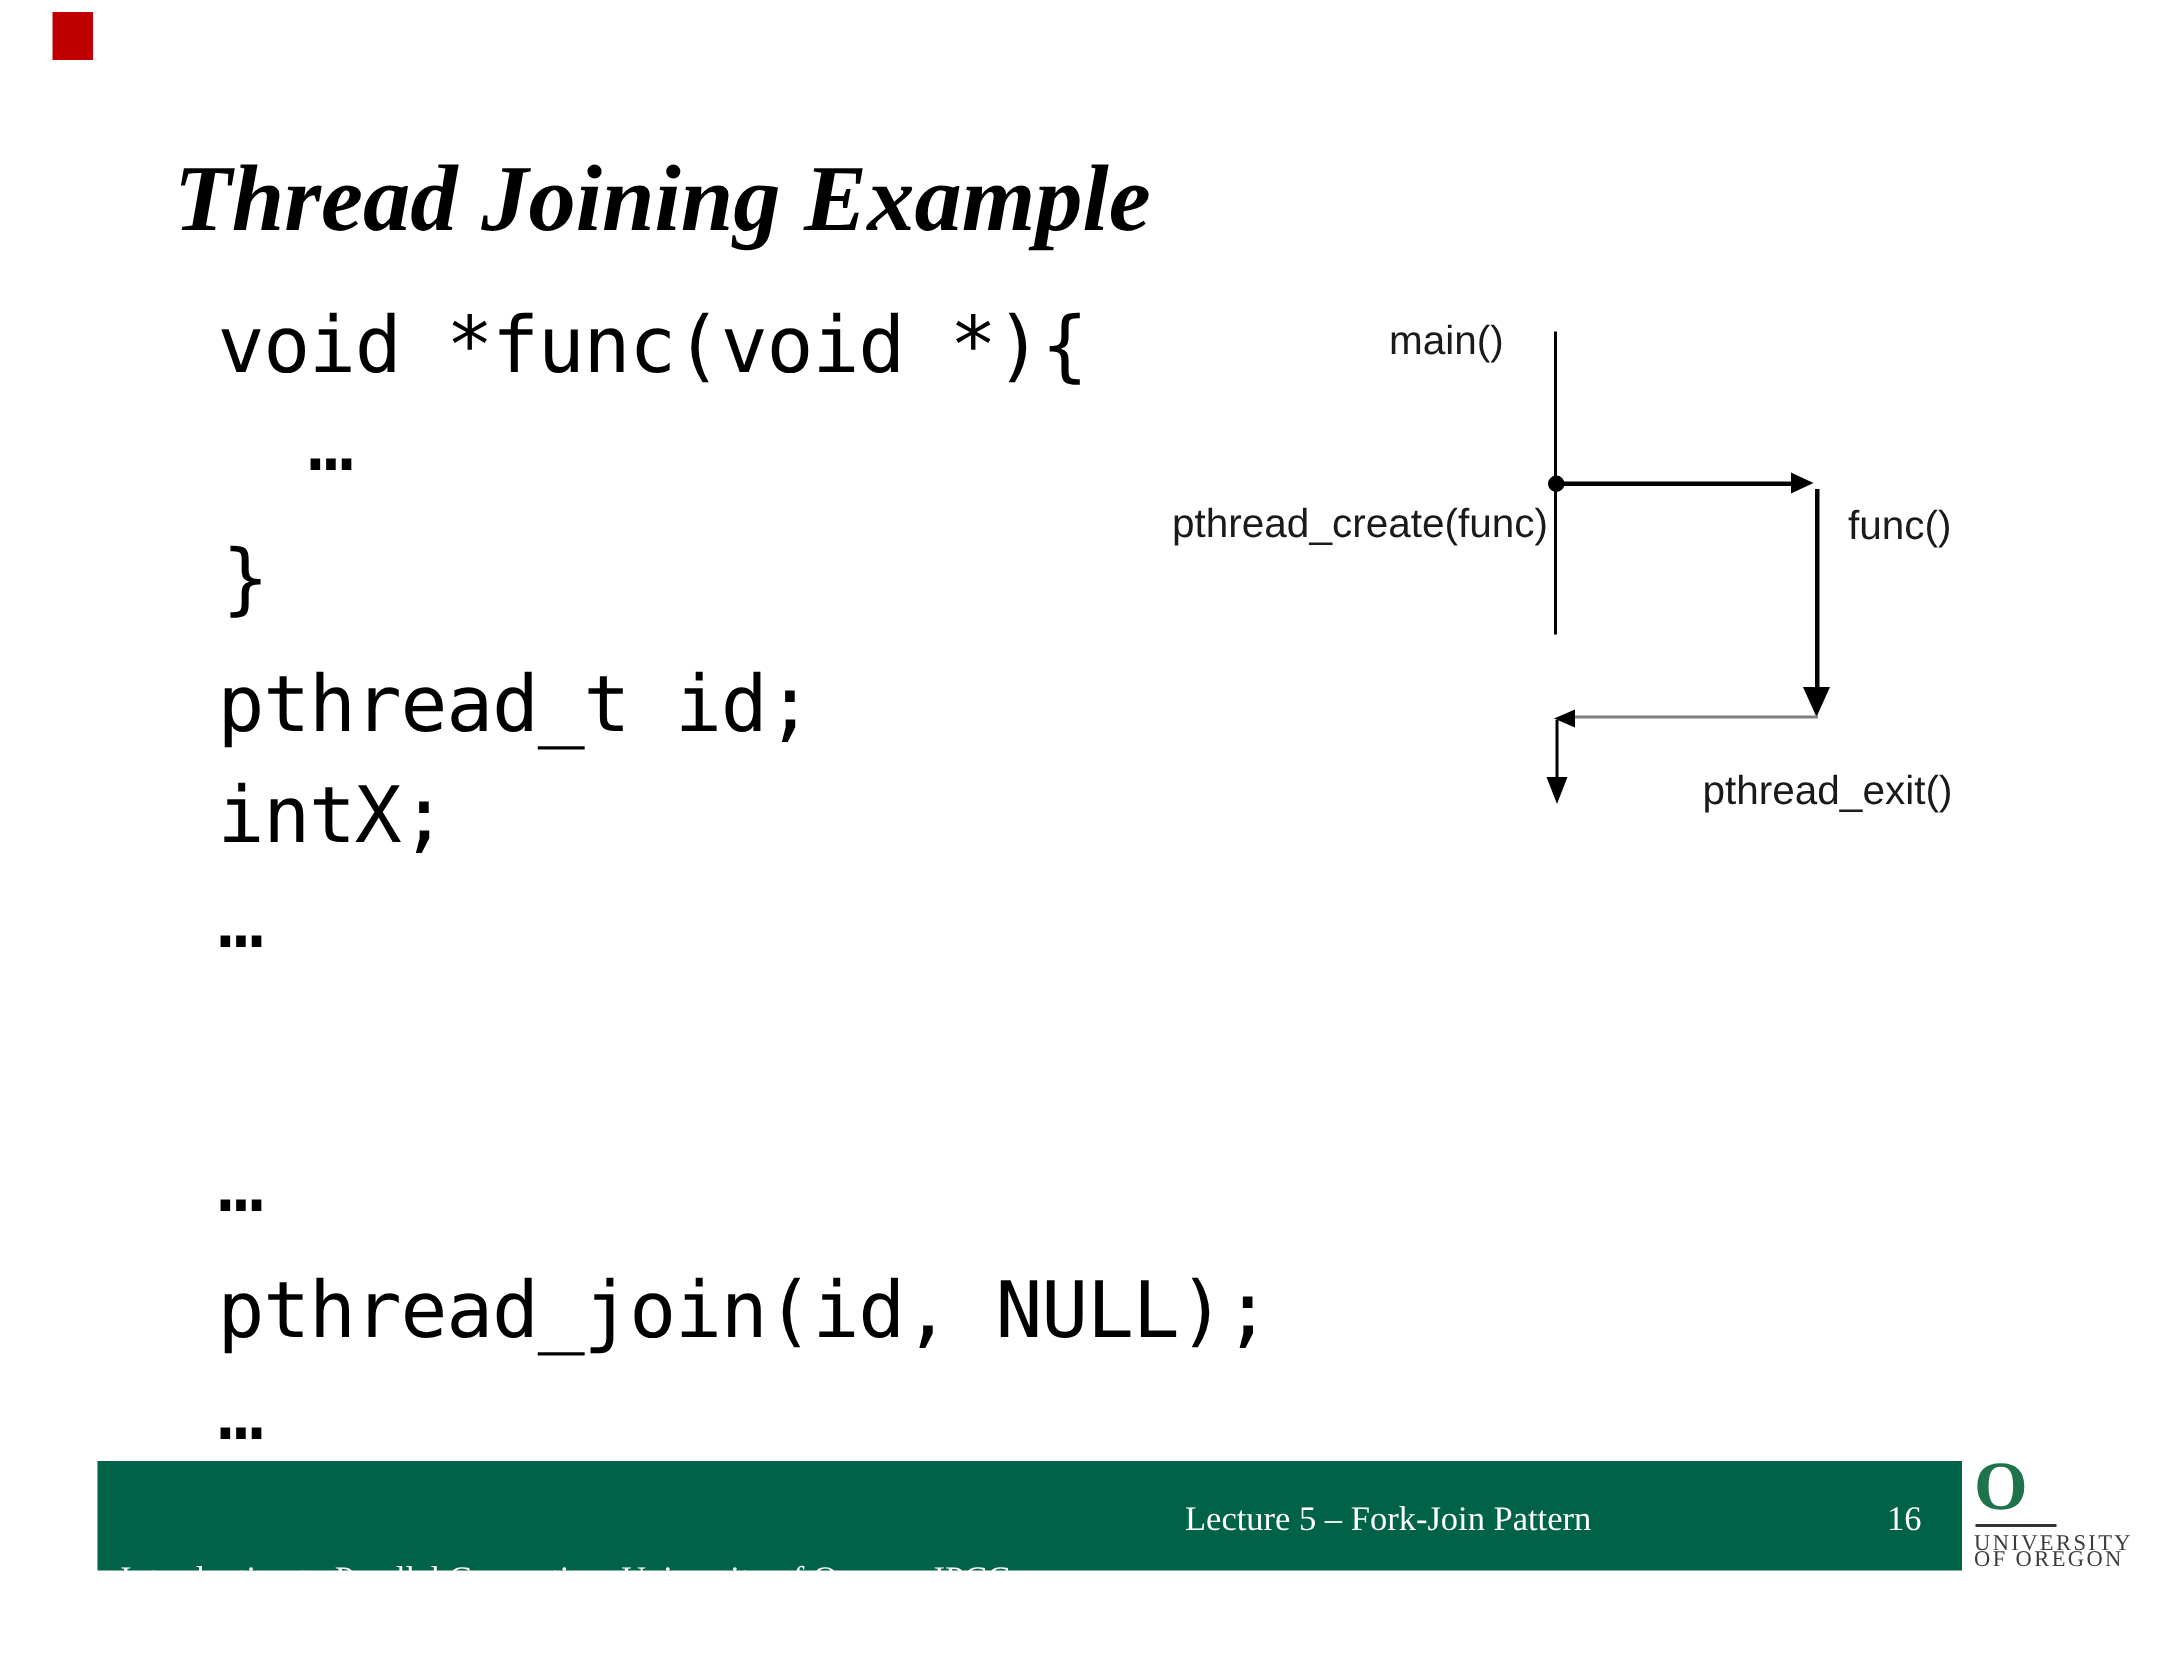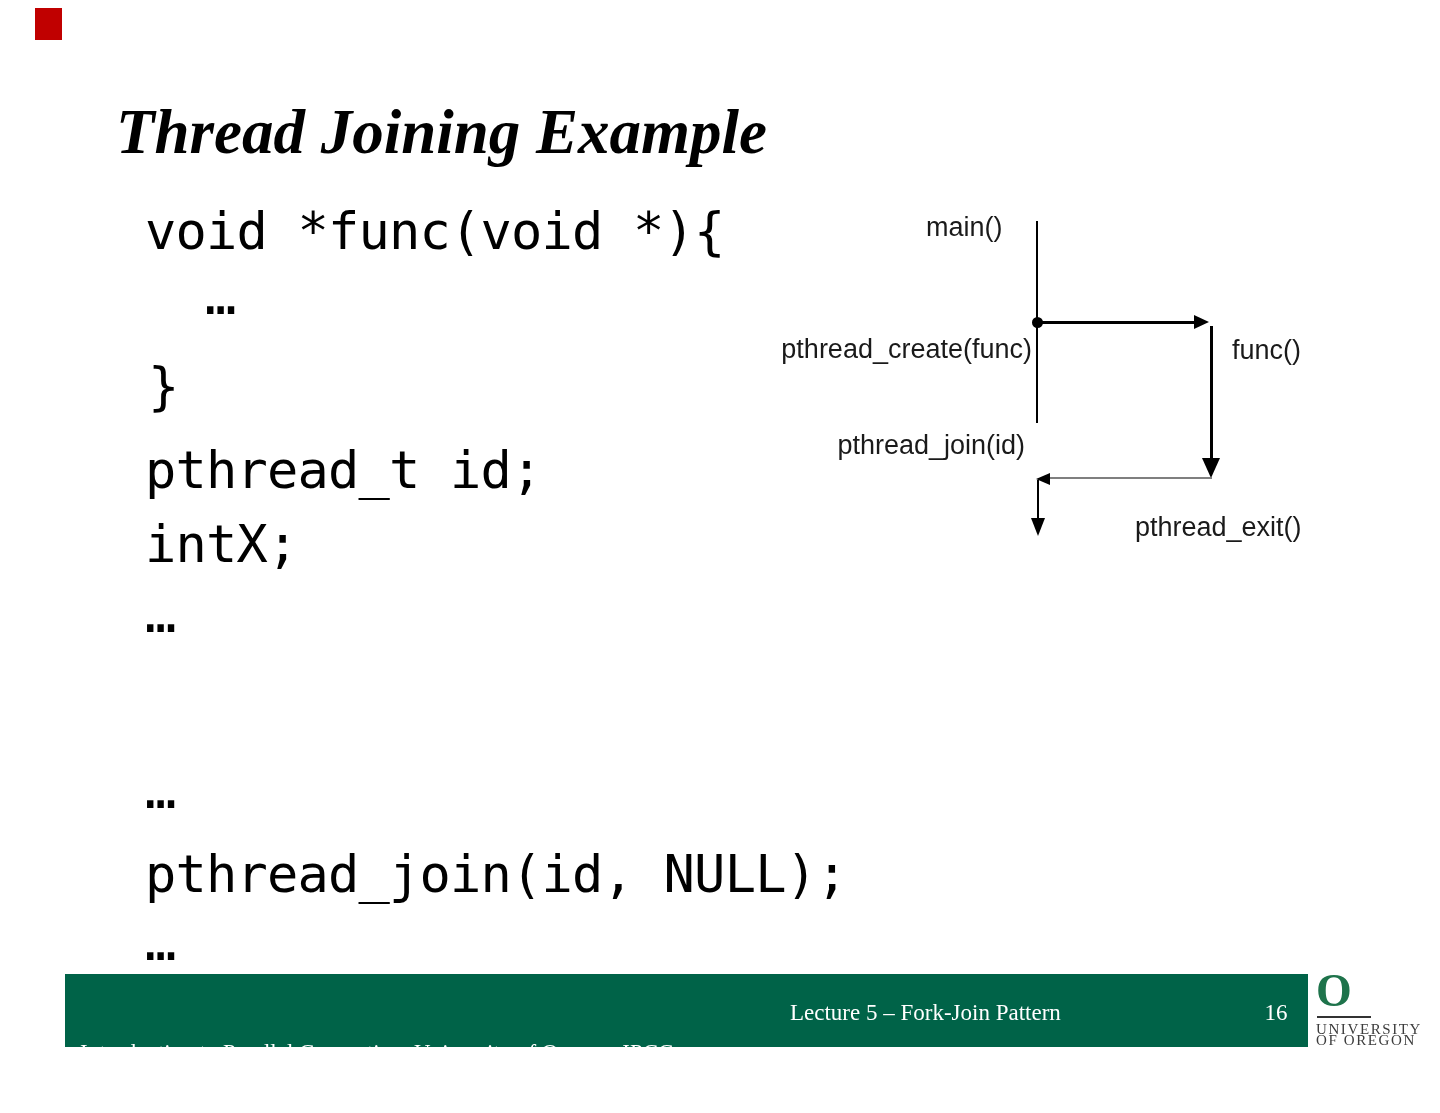--- a/index.html
+++ b/index.html
@@ -66,7 +66,6 @@
   <div class="arr arr-down-big" style="left:1202px;top:458px;"></div>
   <div class="dlabel" style="left:1232px;top:336px;">func()</div>
 
-  <div class="dlabel right" style="left:725px;top:384px;width:300px;">pthread_join(id)</div>
 
   <div class="gray-line" style="left:1048px;top:477px;width:164px;height:2px;"></div>
   <div class="arr arr-left" style="left:1036px;top:473px;"></div>

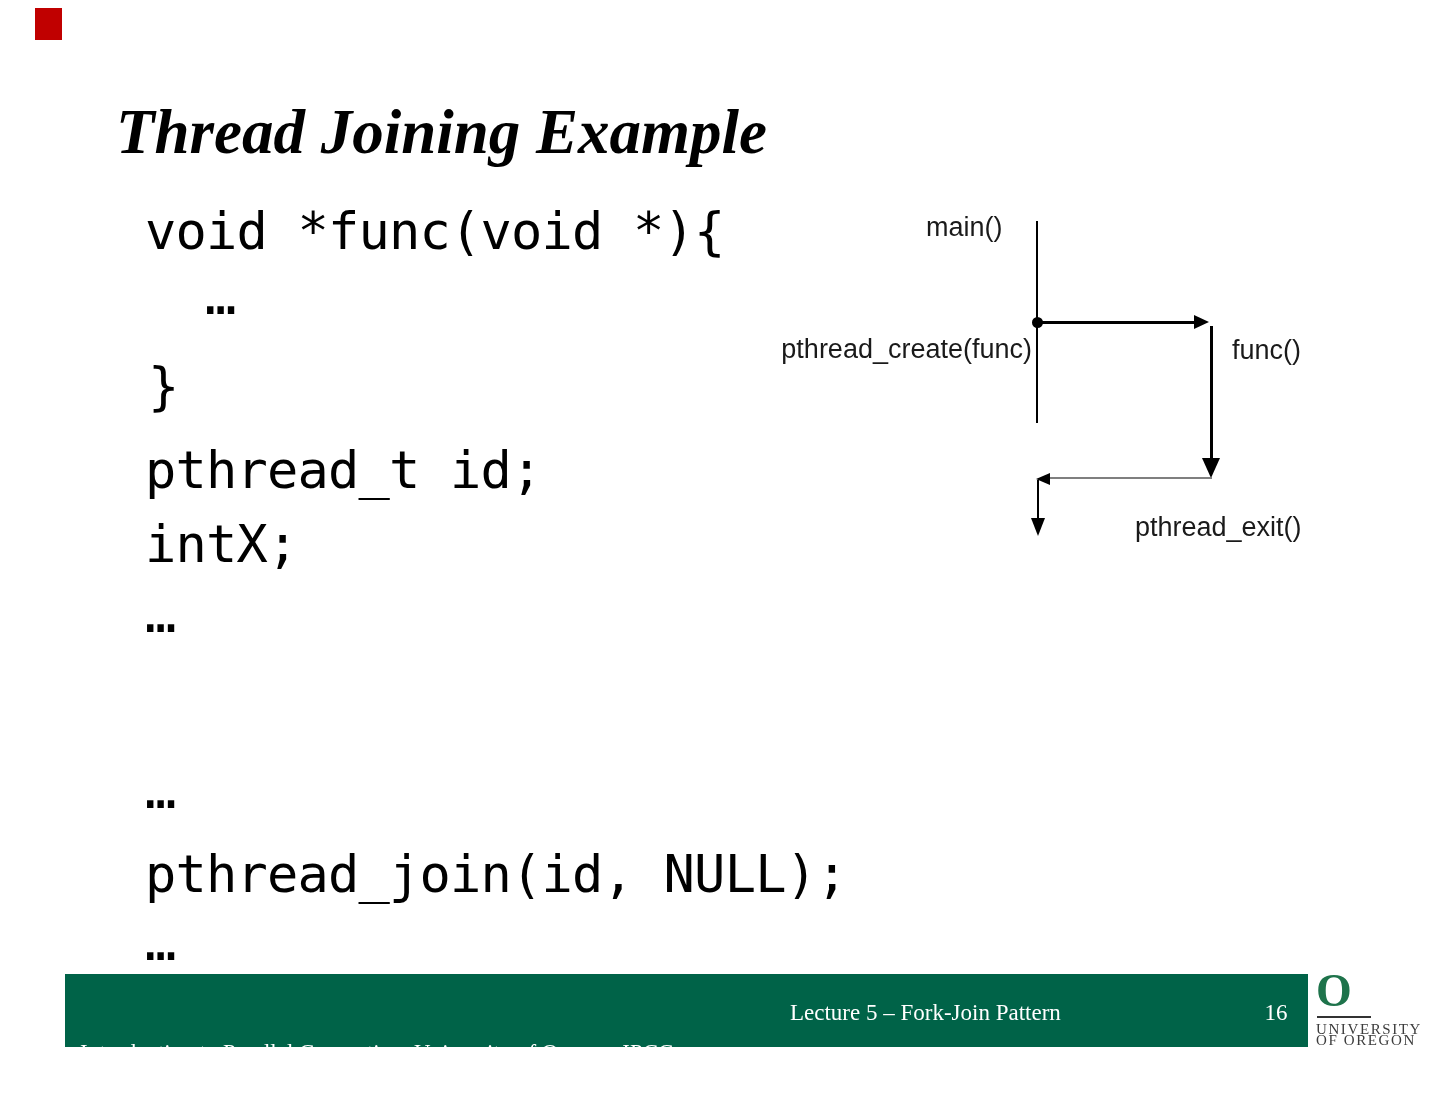--- a/index.html
+++ b/index.html
@@ -76,7 +76,7 @@
   <div class="footer-bar"></div>
   <div class="footer-text" style="left:80px;top:1001px;margin-top:40px;">Introduction to Parallel Computing, University of Oregon, IPCC</div>
   <div class="footer-text" style="left:790px;top:1001px;">Lecture 5 – Fork-Join Pattern</div>
-  <div class="footer-text" style="left:1258px;top:1001px;width:36px;text-align:center;">16</div>
+  <div class="footer-text" style="left:1258px;top:1001px;width:36px;text-align:left;">16</div>
 
   <div class="logo-o">O</div>
   <div class="logo-rule"></div>

